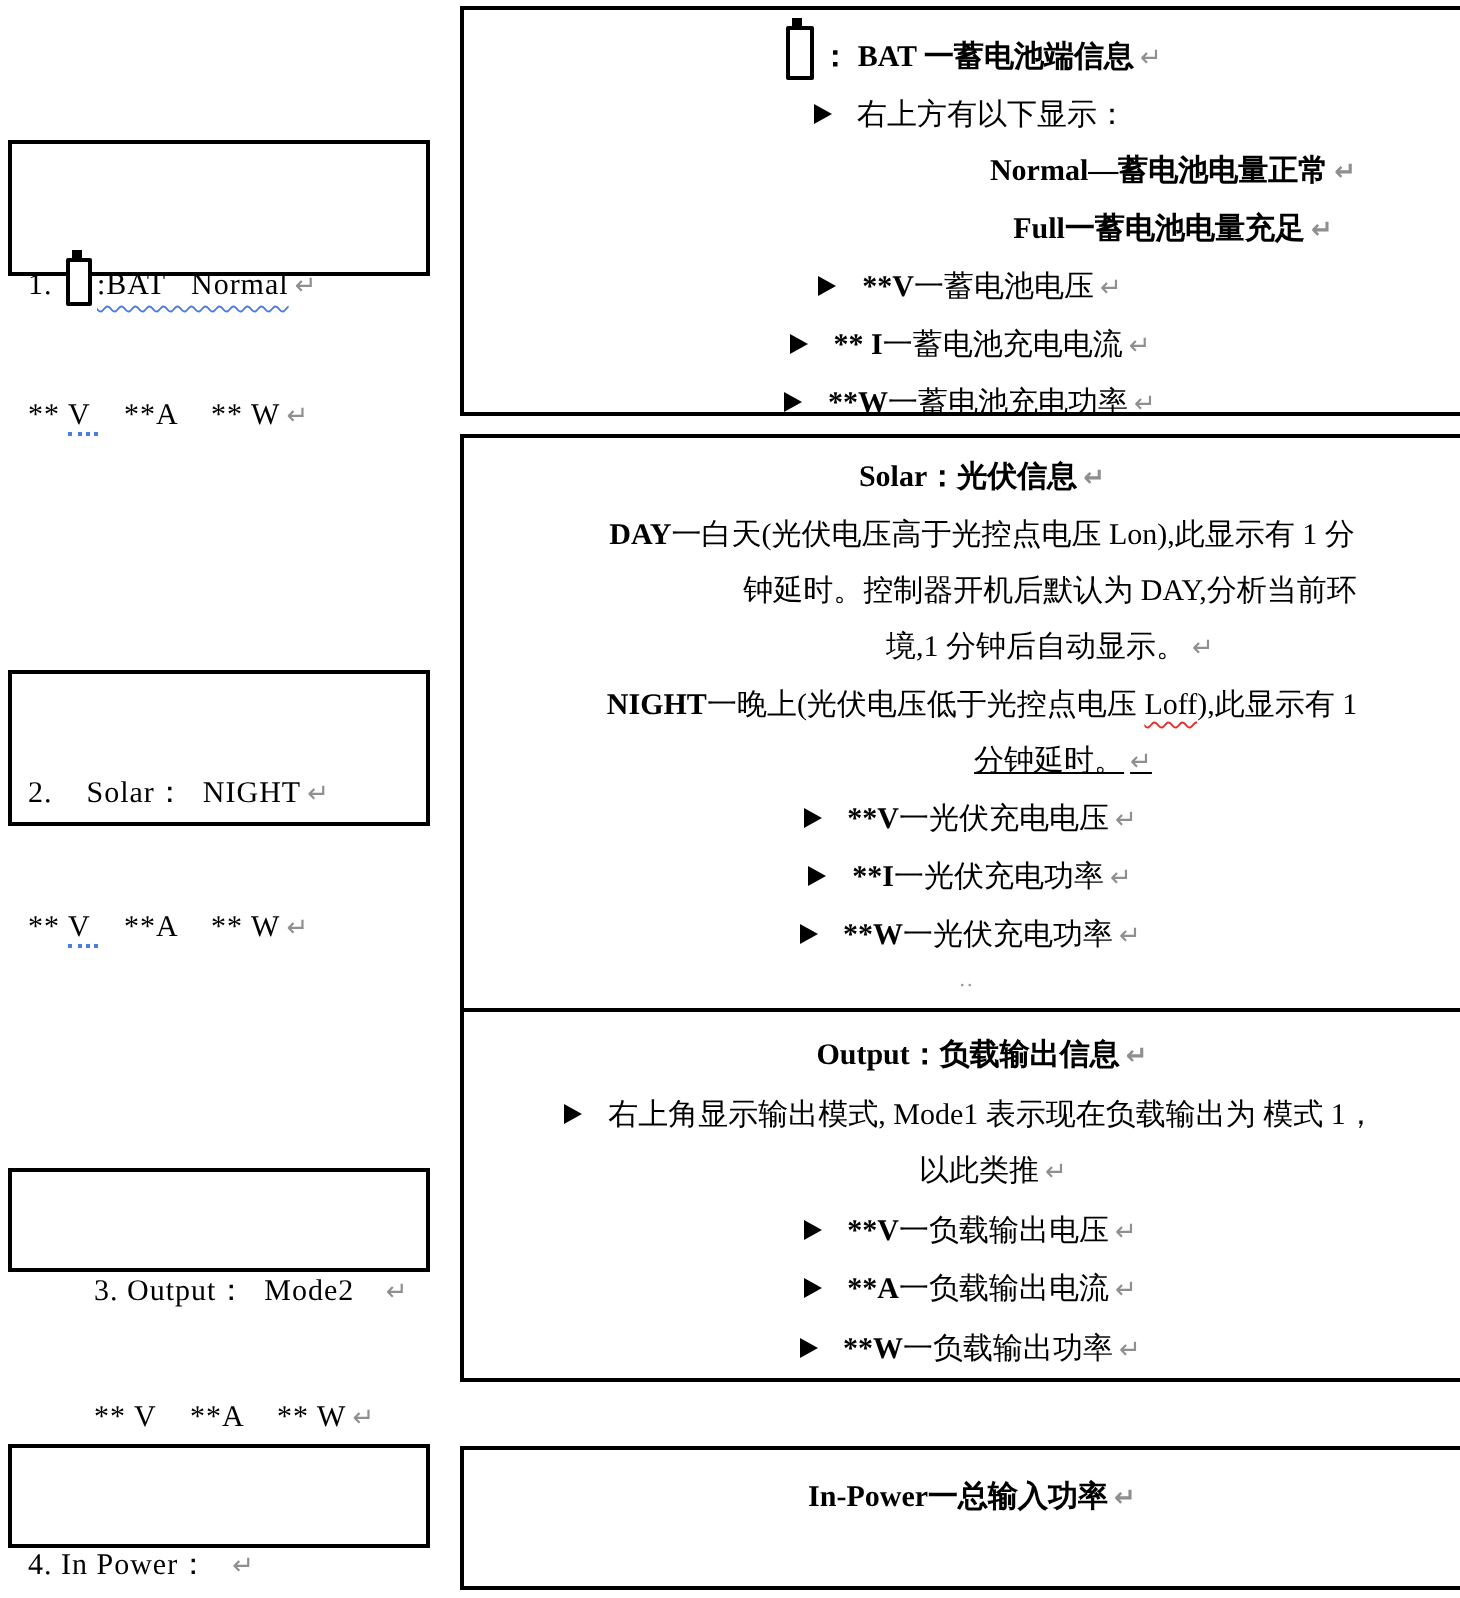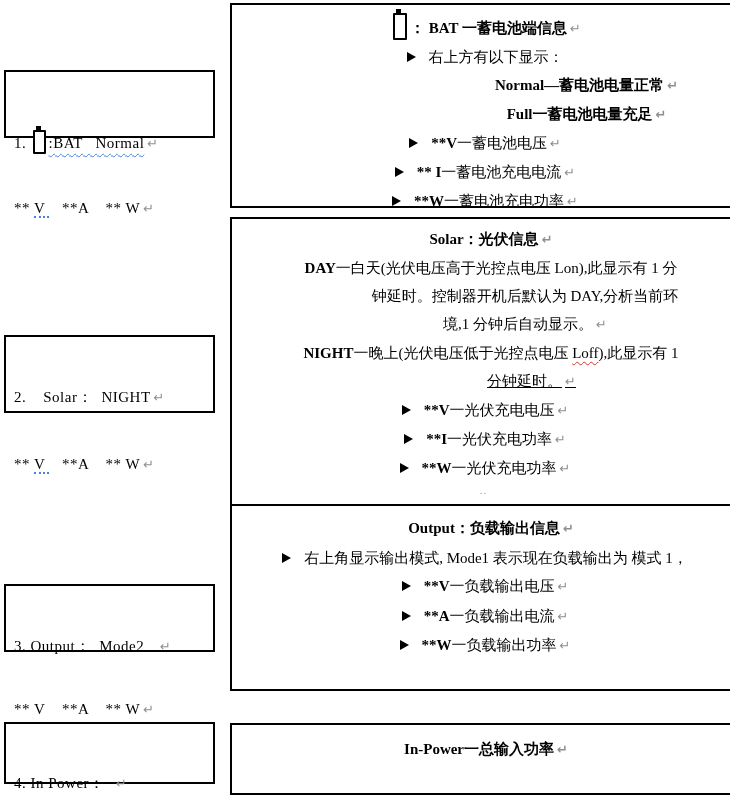--- a/index.html
+++ b/index.html
@@ -138,6 +138,7 @@
 <div class="box rbox" id="rbox3">
   <div class="line pl8 bold"><span>Output：负载输出信息</span><span class="ret">↵</span></div>
   <div class="line"><span class="arrow"></span><span>右上角显示输出模式, Mode1 表示现在负载输出为 模式 1，</span></div>
+  <div class="line pl31"><span>以此类推</span><span class="ret">↵</span></div>
   <div class="line"><span class="arrow"></span><span class="bold">**V</span><span>一负载输出电压</span><span class="ret">↵</span></div>
   <div class="line"><span class="arrow"></span><span class="bold">**A</span><span>一负载输出电流</span><span class="ret">↵</span></div>
   <div class="line"><span class="arrow"></span><span class="bold">**W</span><span>一负载输出功率</span><span class="ret">↵</span></div>

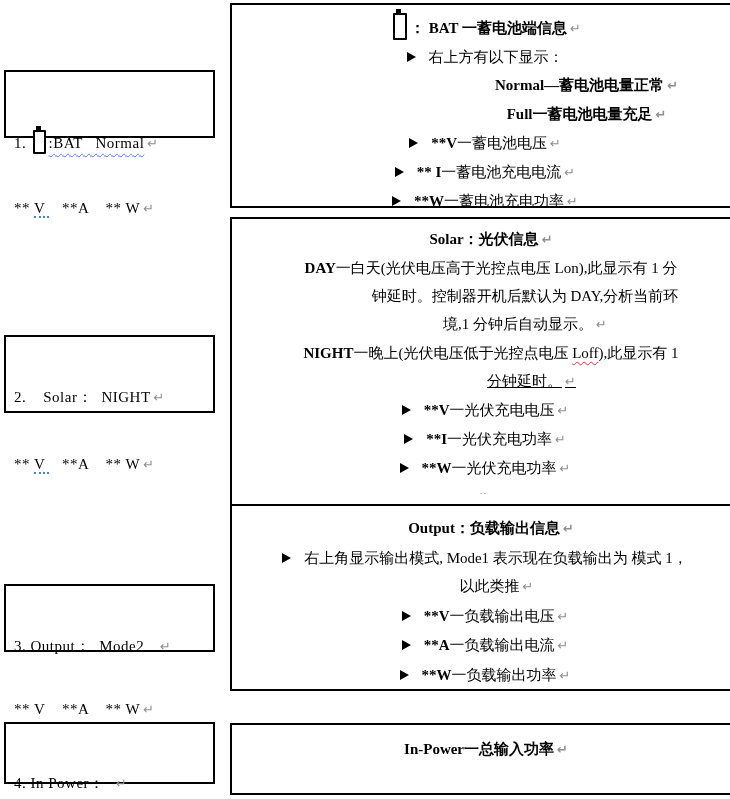--- a/index.html
+++ b/index.html
@@ -20,7 +20,7 @@
   .lbox { left:4px; width:211px; font-size:15px; white-space:pre; }
   #lbox1 { top:70px;  height:68px; padding-top:22px;  }
   #lbox2 { top:335px; height:78px; padding-top:10px; }
-  #lbox3 { top:584px; height:68px; padding-top:12px; }
+  #lbox3 { top:584px; height:52px; padding-top:12px;padding-left:33px; }
   #lbox4 { top:722px; height:62px; padding-top:10px; }
   .lbox .line { line-height:30px; padding-left:8px; letter-spacing:0.5px; }
   #lbox2 .line { line-height:33px; }

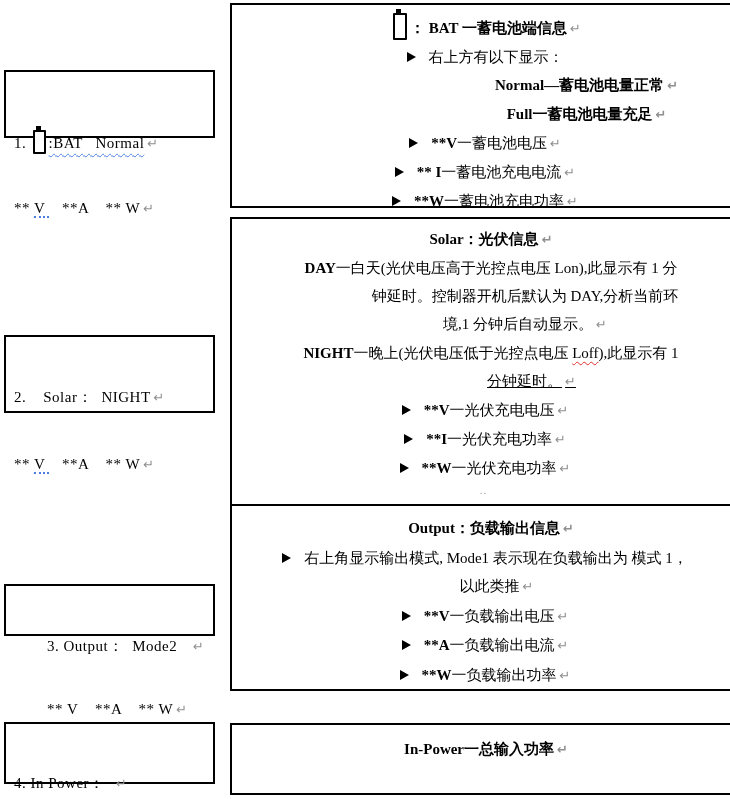--- a/index.html
+++ b/index.html
@@ -21,7 +21,7 @@
   #lbox1 { top:70px;  height:68px; padding-top:22px;  }
   #lbox2 { top:335px; height:78px; padding-top:10px; }
   #lbox3 { top:584px; height:52px; padding-top:12px;padding-left:33px; }
-  #lbox4 { top:722px; height:62px; padding-top:10px; }
+  #lbox4 { top:722px; height:52px; padding-top:10px; }
   .lbox .line { line-height:30px; padding-left:8px; letter-spacing:0.5px; }
   #lbox2 .line { line-height:33px; }
   #lbox3 .line { line-height:28px; }

